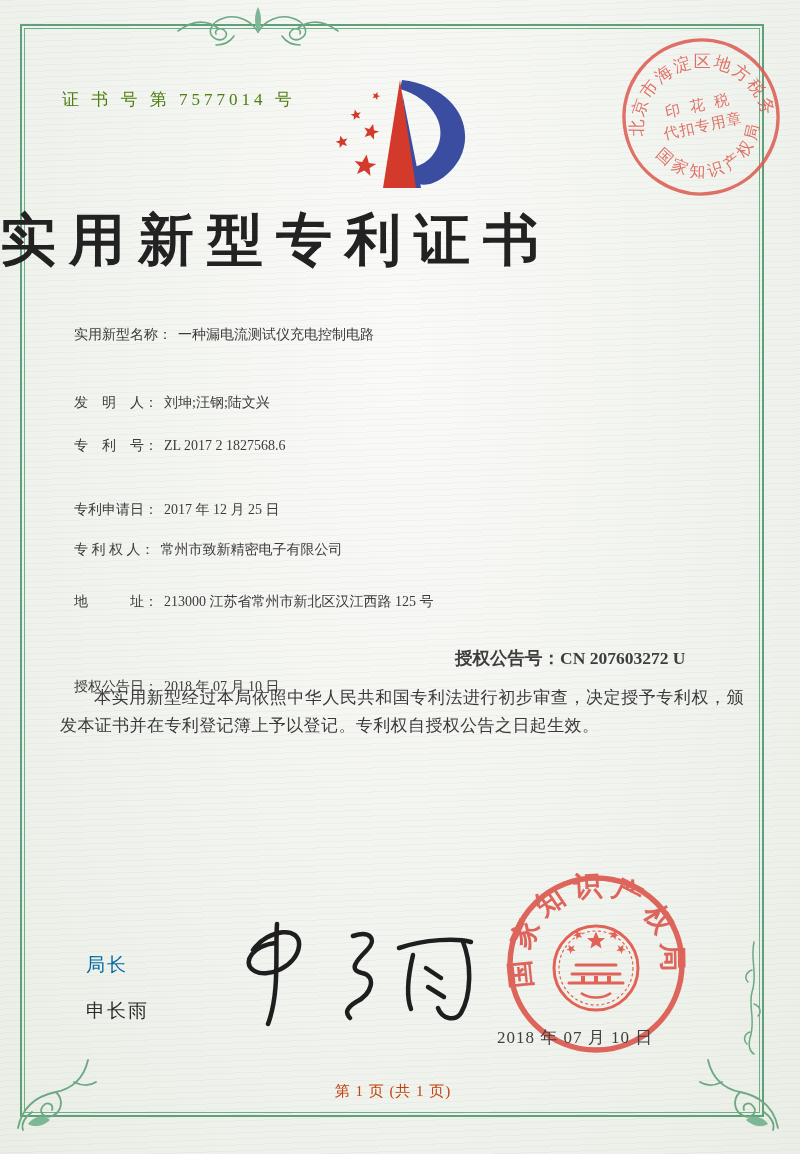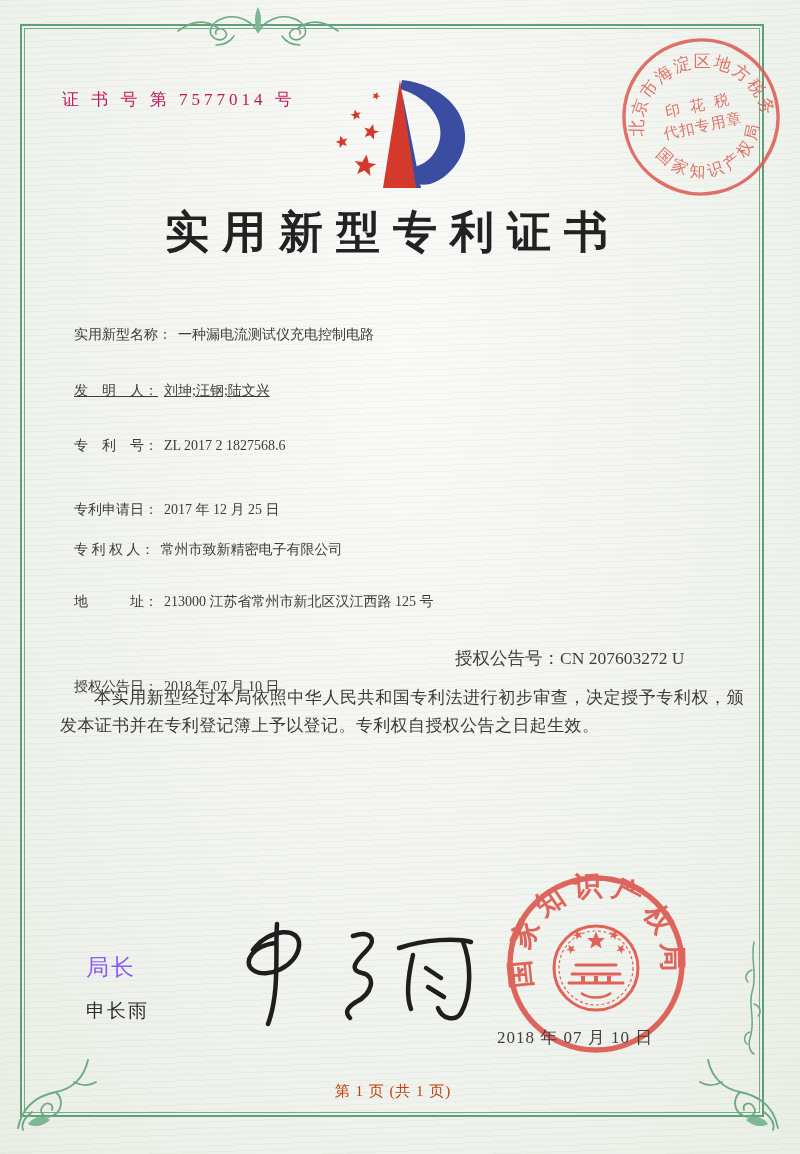--- a/index.html
+++ b/index.html
@@ -28,7 +28,7 @@
 
   .cert-no{
     left:62px; top:88px;
-    font-size:17px; letter-spacing:4px; color:#be185d;
+    font-size:17px; letter-spacing:4px; color:#4d7c0f;
   }
 
   .logo{ left:323px; top:74px; }

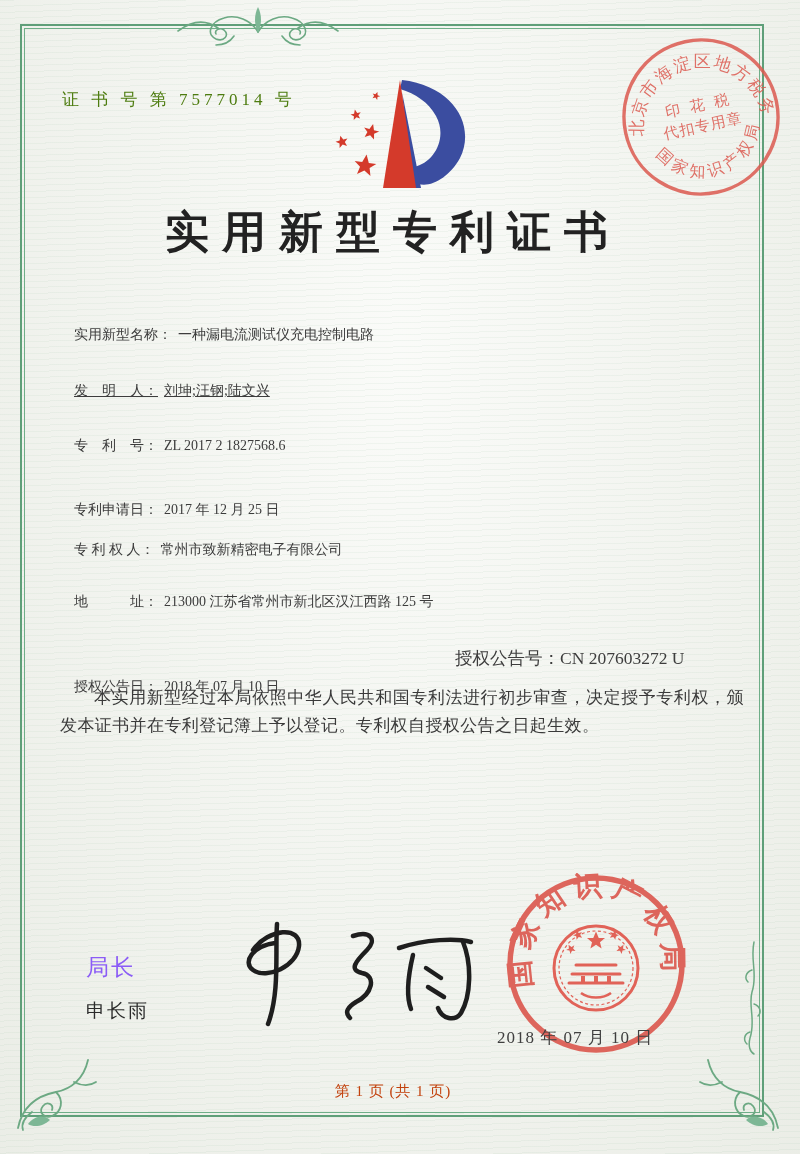--- a/index.html
+++ b/index.html
@@ -34,8 +34,8 @@
   .logo{ left:323px; top:74px; }
 
   .title{
-    left:0; right:14px; top:203px; text-align:center;
-    font-size:44px; letter-spacing:13px; color:#222; font-weight:600;
+    left:0; right:14px; top:203px; text-align:left;
+    font-size:56px; letter-spacing:13px; color:#222; font-weight:600;
   }
   .field-row{ position:absolute; left:74px; font-size:14px; color:#3c3c3c; white-space:nowrap; }
   .field-row .lbl{ color:#3c3c3c; }

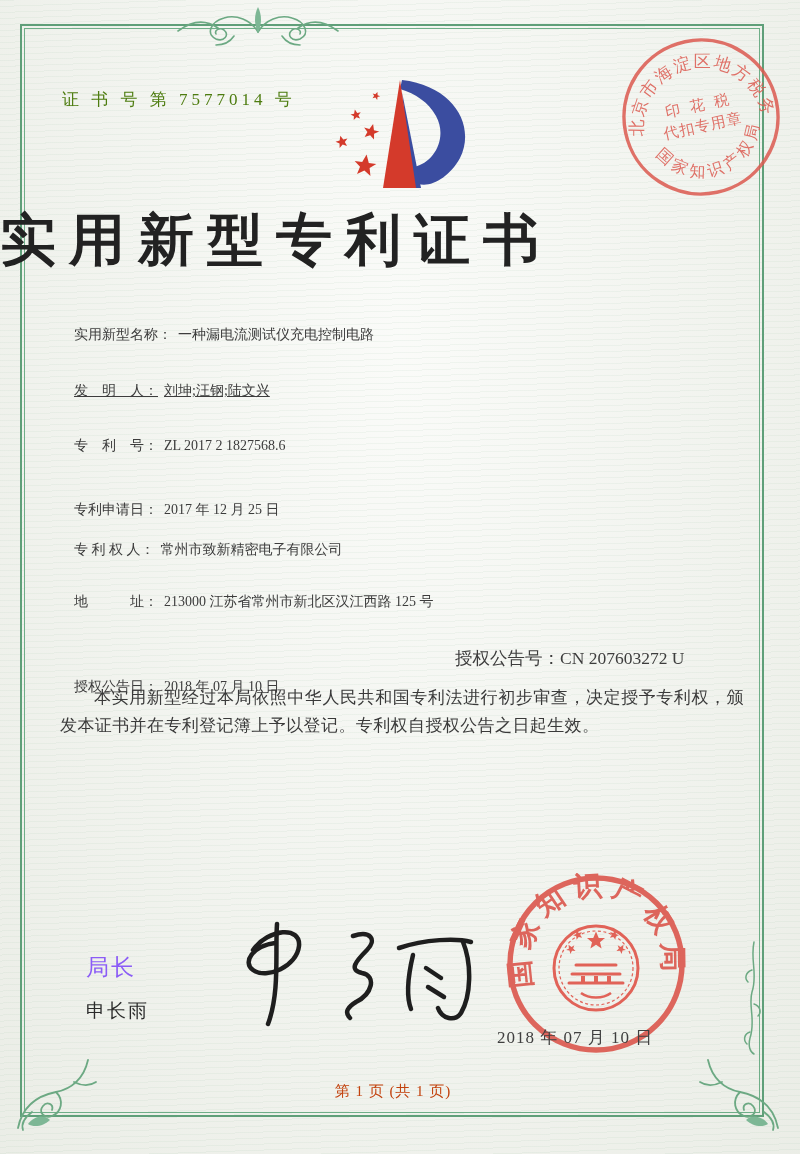--- a/index.html
+++ b/index.html
@@ -40,7 +40,7 @@
   .field-row{ position:absolute; left:74px; font-size:14px; color:#3c3c3c; white-space:nowrap; }
   .field-row .lbl{ color:#3c3c3c; }
   .field-row .val{ margin-left:6px; }
-  .row0{ top:326px; } .row1{ top:382px;text-decoration:underline; } .row2{ top:437px; }
+  .row0{ top:326px; } .row1{ top:394px; } .row2{ top:437px; }
   .row3{ top:501px; } .row4{ top:541px; } .row5{ top:593px; }
   .row6{ top:678px; }
   .col-right{ position:absolute; left:455px; top:646px; font-size:17.5px; white-space:nowrap; }

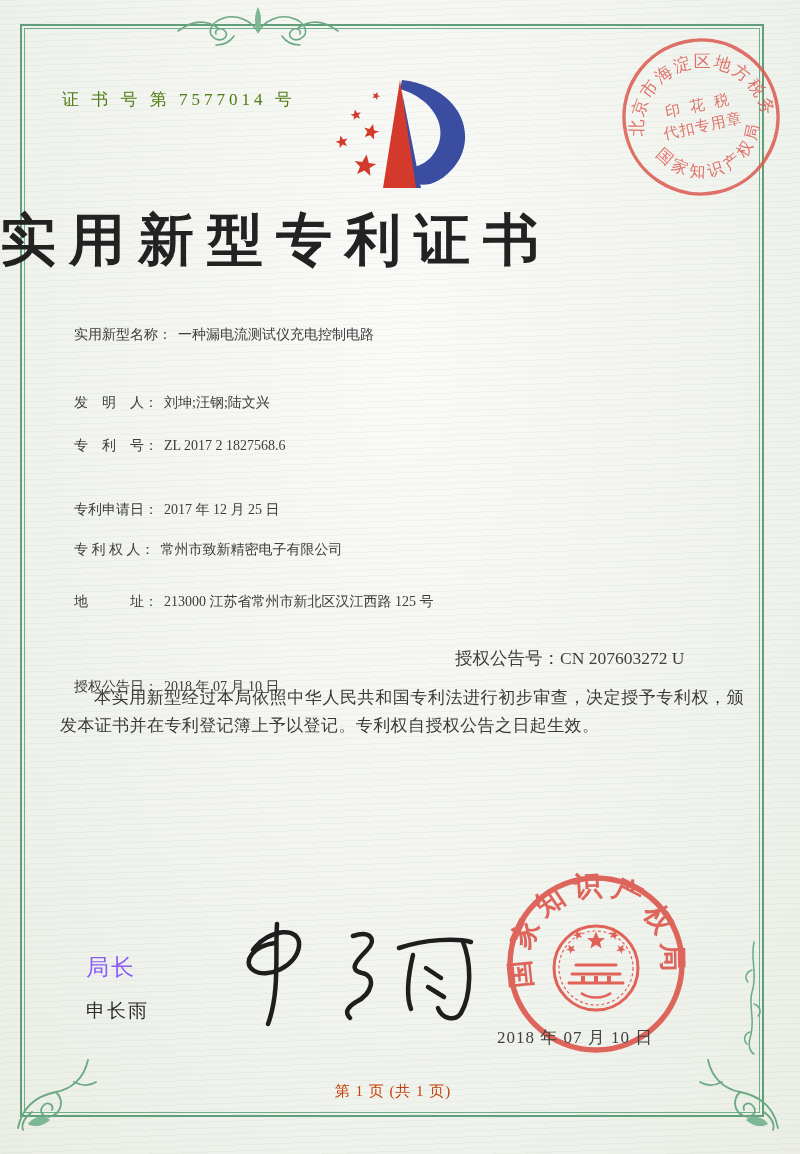--- a/index.html
+++ b/index.html
@@ -43,7 +43,7 @@
   .row0{ top:326px; } .row1{ top:394px; } .row2{ top:437px; }
   .row3{ top:501px; } .row4{ top:541px; } .row5{ top:593px; }
   .row6{ top:678px; }
-  .col-right{ position:absolute; left:455px; top:646px; font-size:17.5px; white-space:nowrap; }
+  .col-right{ position:absolute; left:455px; top:646px; font-size:17.5px; white-space:nowrap;font-weight:bold; }
 
   .body-text{
     left:60px; right:56px; top:684px;

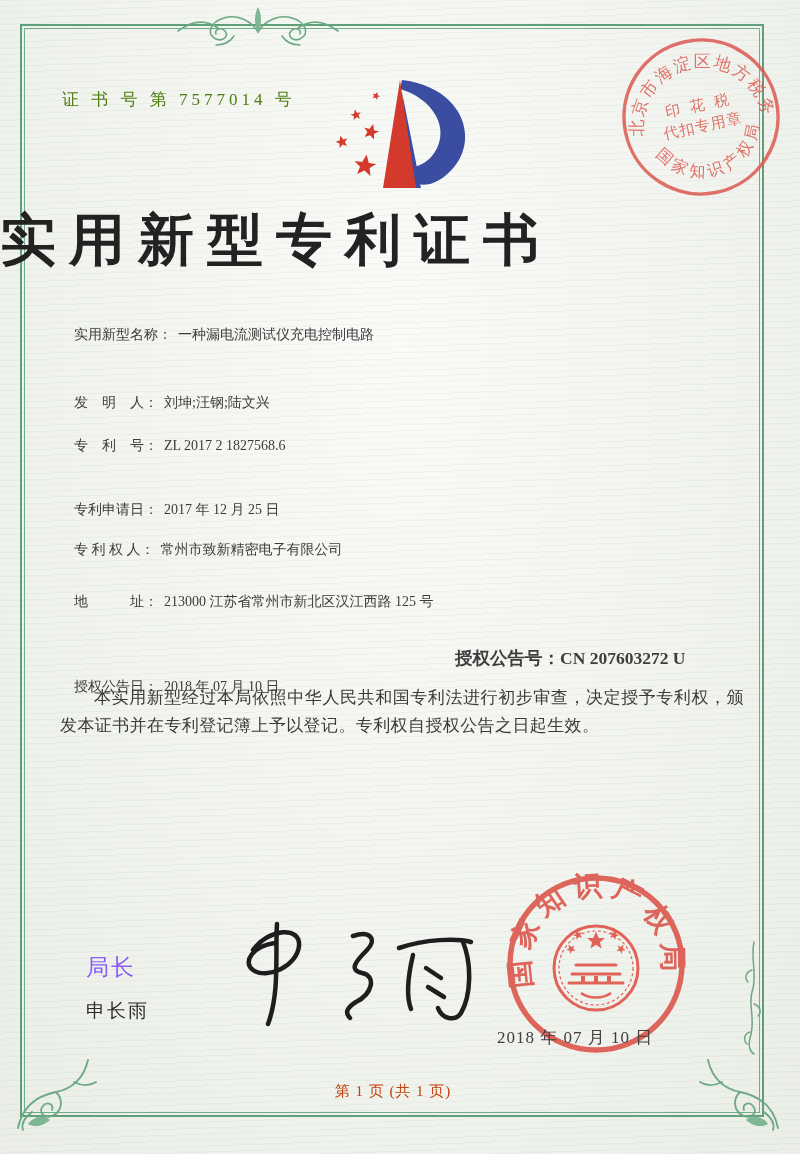--- a/index.html
+++ b/index.html
@@ -53,7 +53,7 @@
   .body-text p{ text-indent:2em; }
 
   .director{ left:86px; top:952px; font-family:"Liberation Sans","DejaVu Sans",sans-serif;
-    font-size:23px; color:#8b5cf6; letter-spacing:2px; }
+    font-size:19px; color:#0369a1; letter-spacing:2px; }
   .director-name{ left:86px; top:998px; font-family:"Liberation Sans","DejaVu Sans",sans-serif;
     font-size:19px; color:#2b2b2b; letter-spacing:2px;text-align:center; }
 

